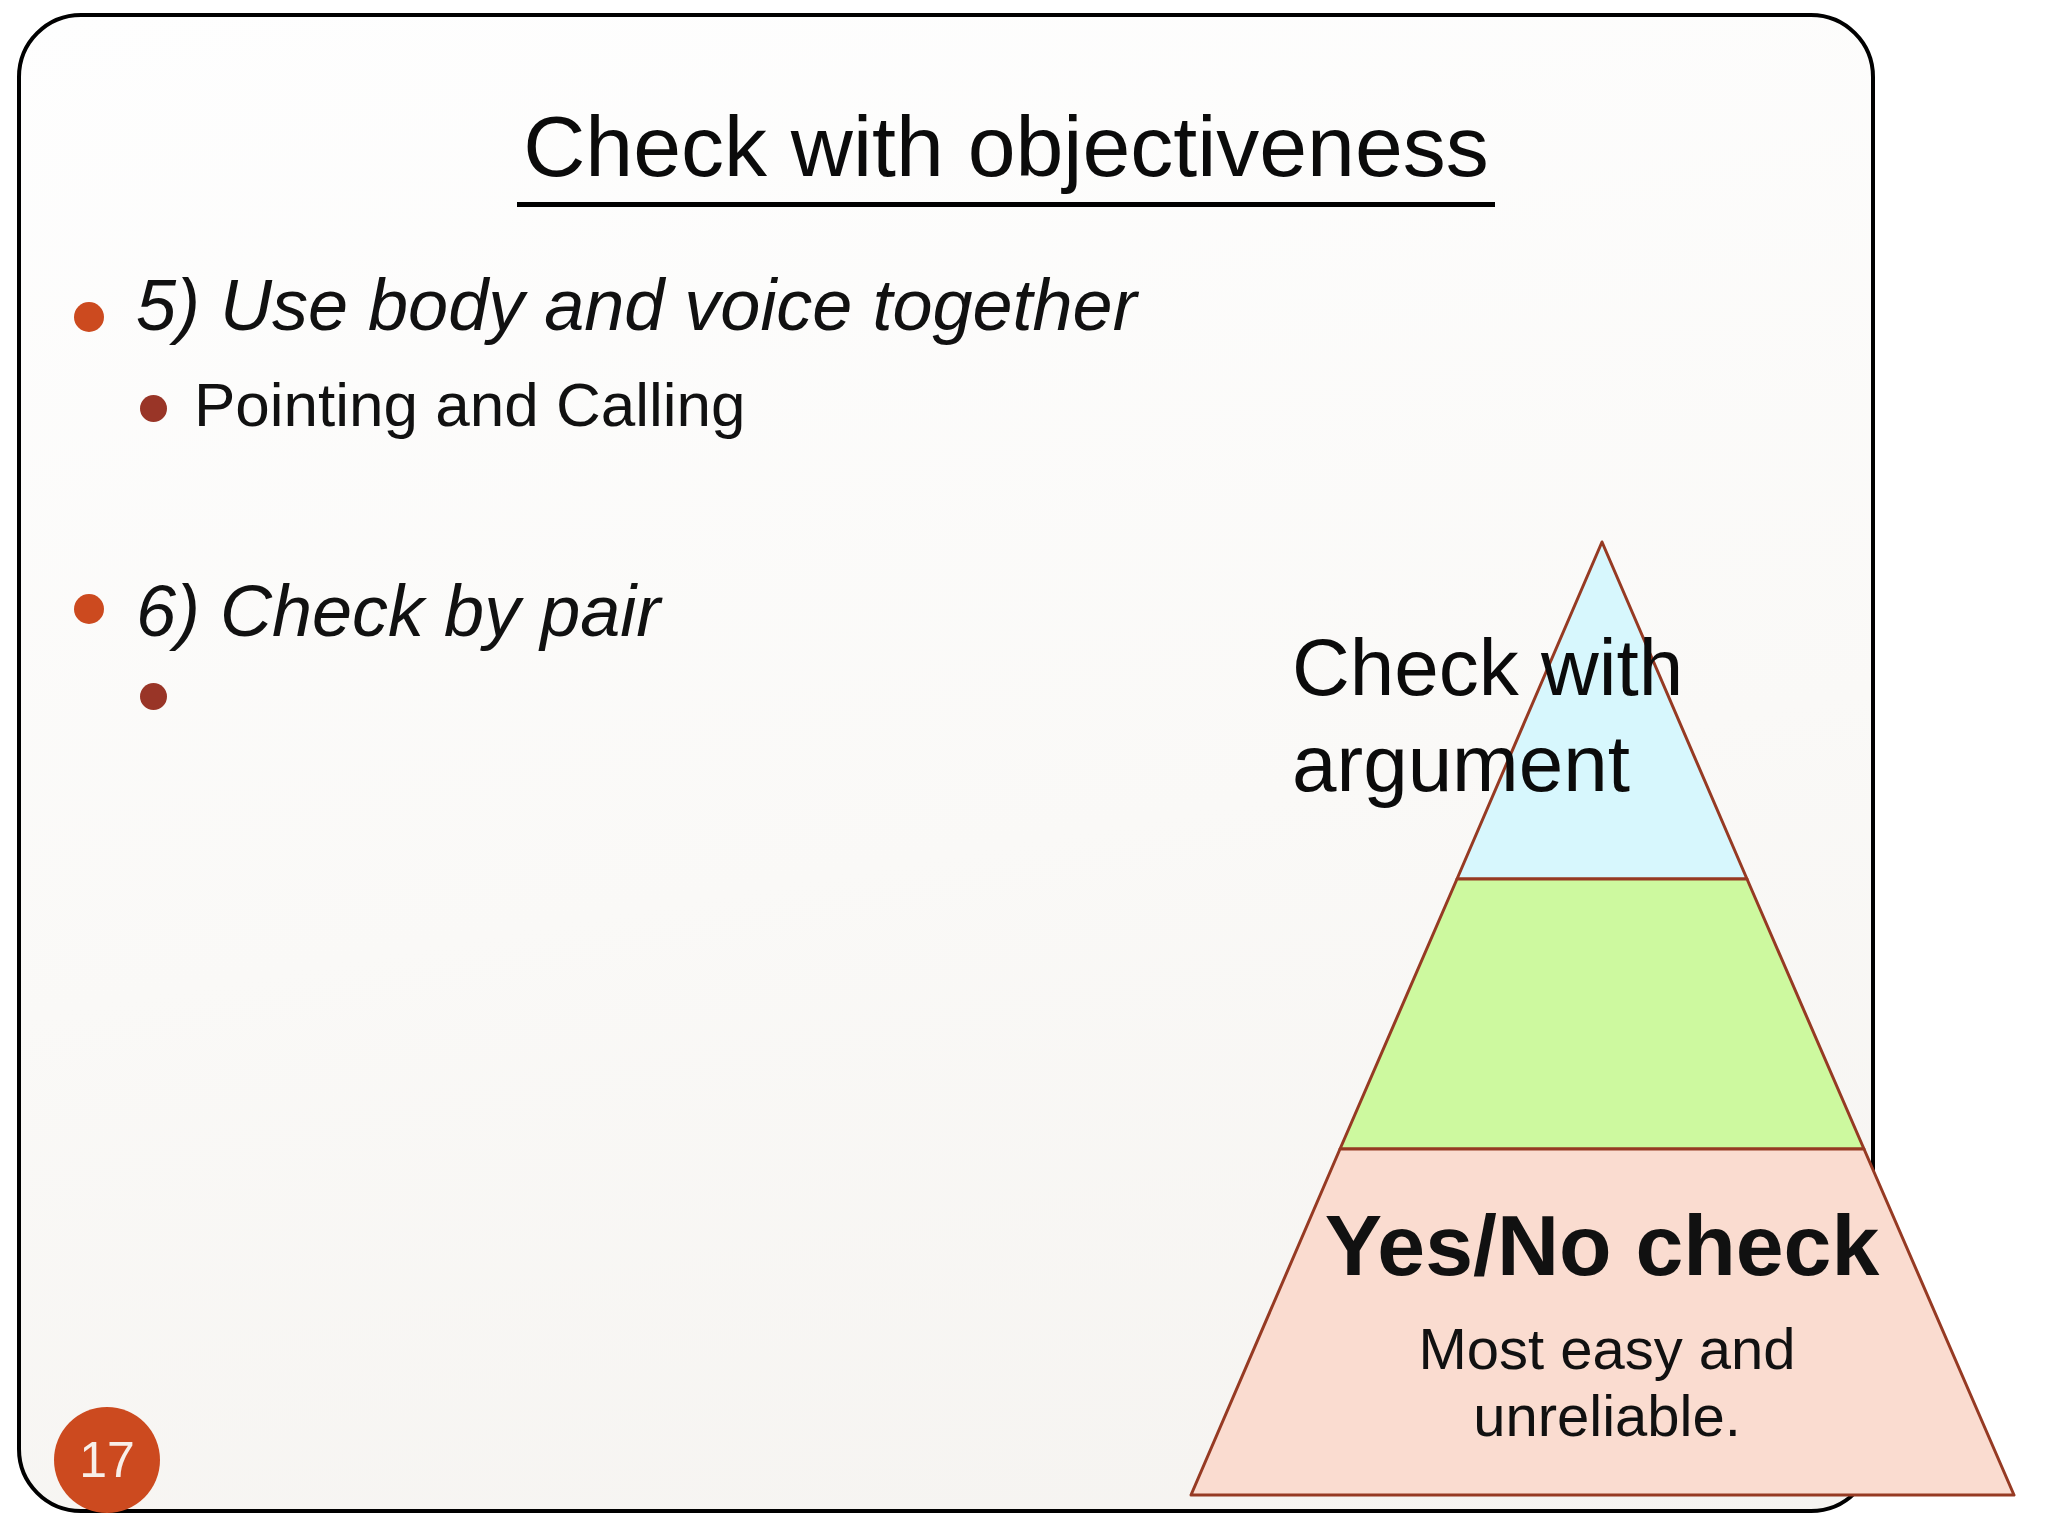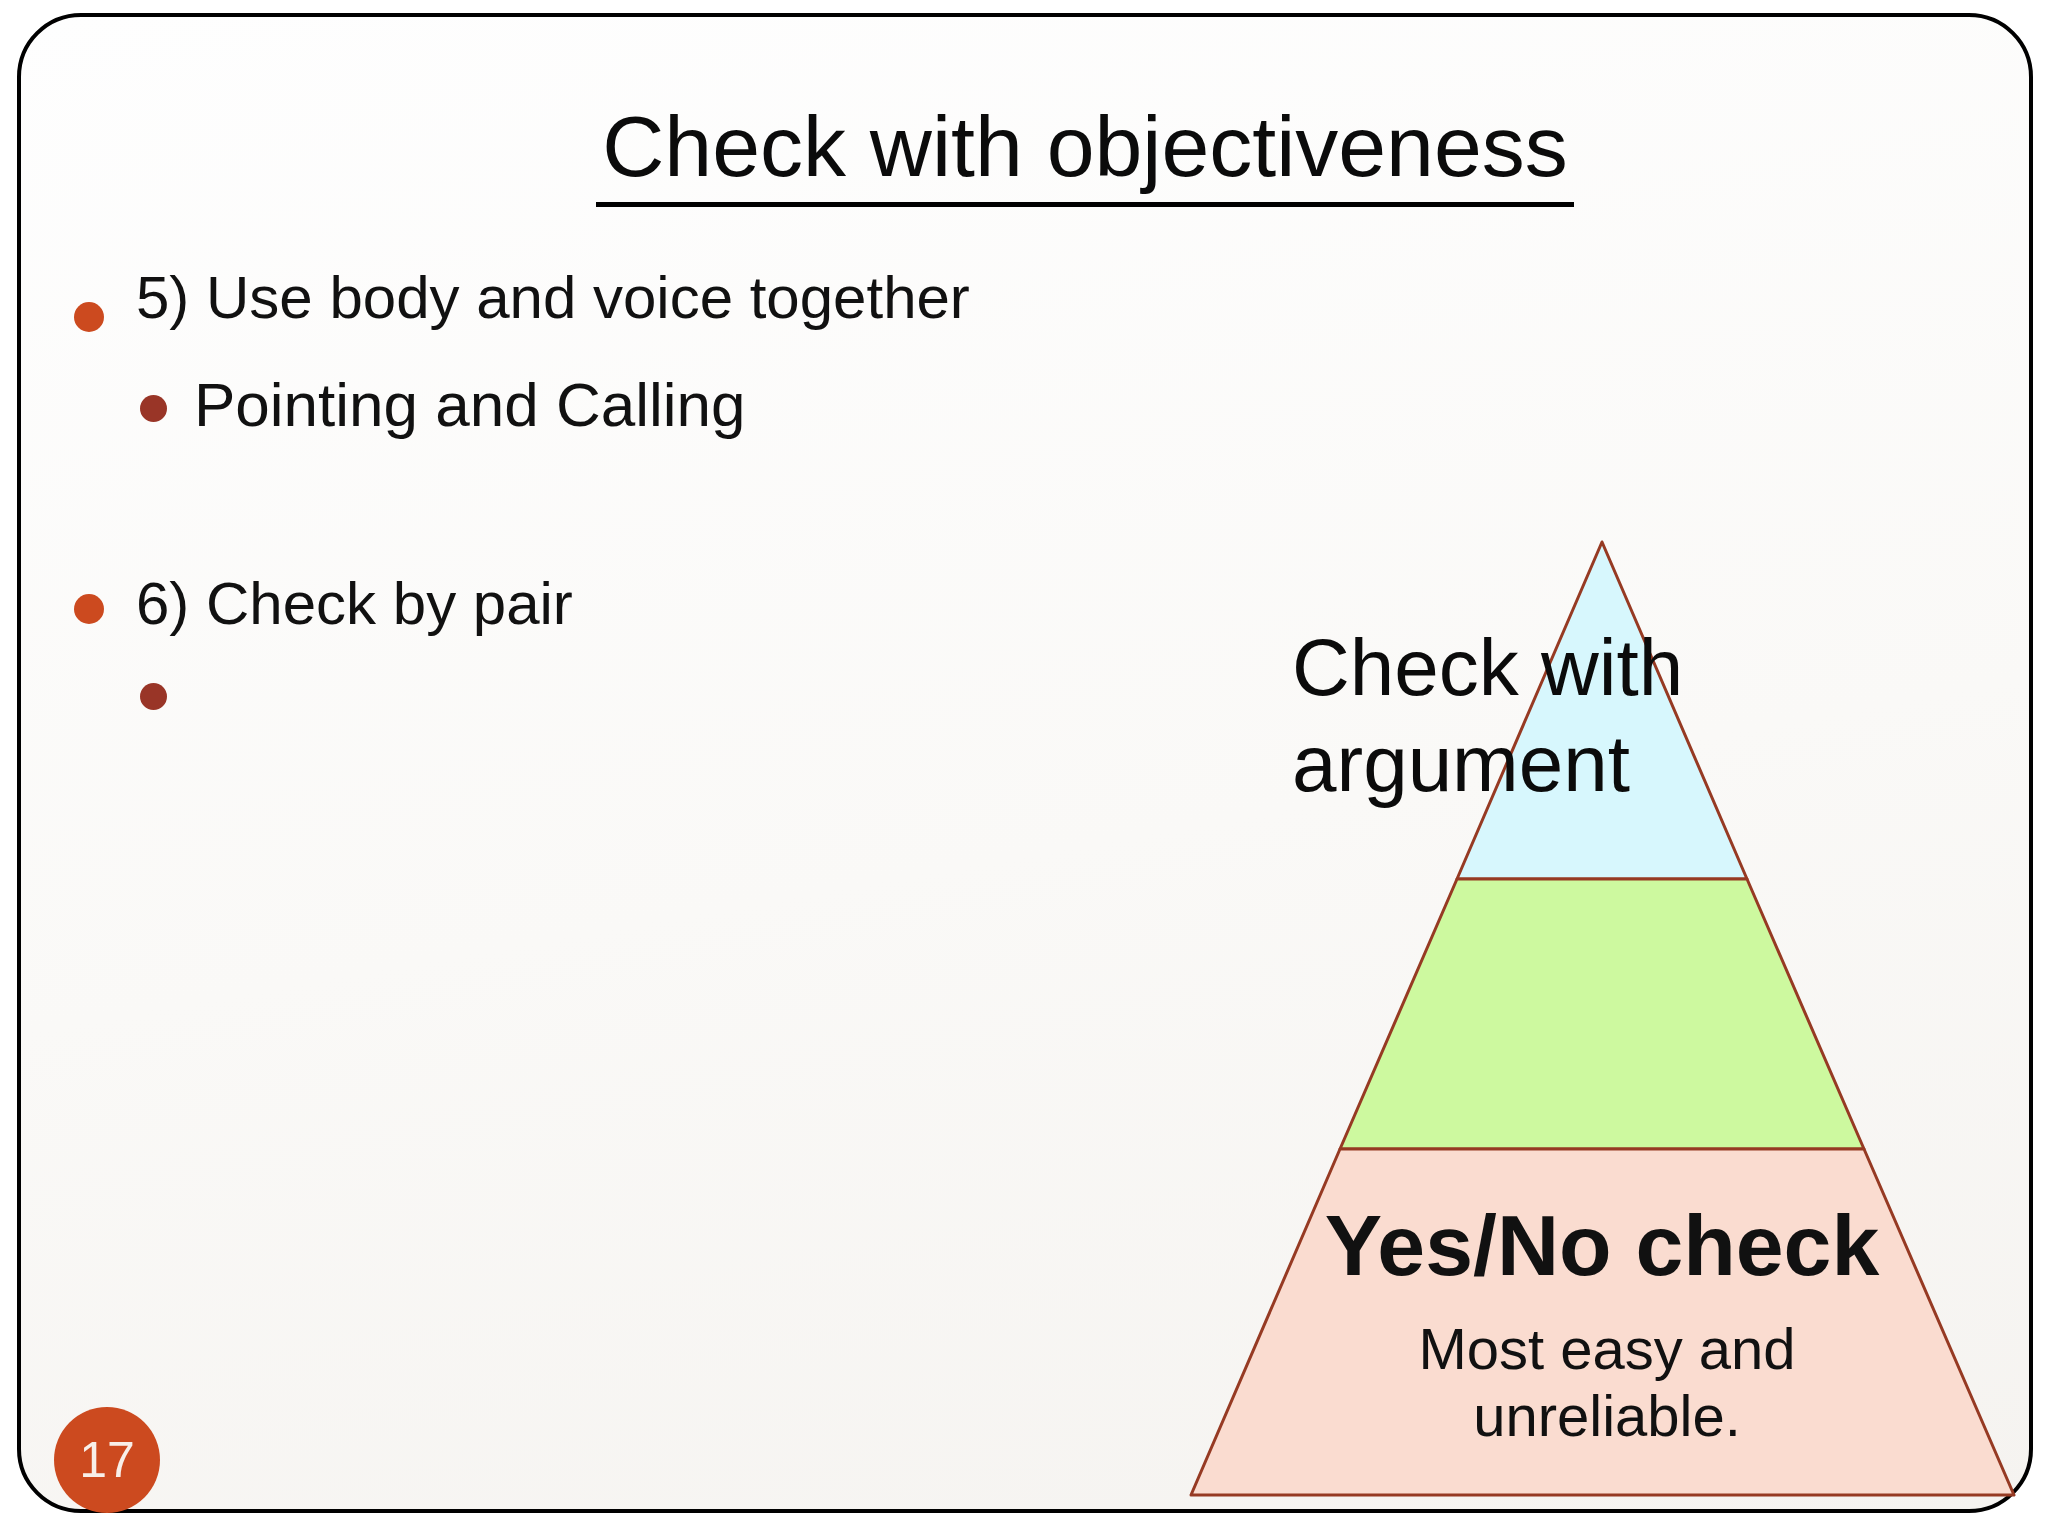--- a/index.html
+++ b/index.html
@@ -8,7 +8,7 @@
     font-family:"Liberation Sans","DejaVu Sans",sans-serif;color:#111;background:#ffffff;
   }
   .slide{
-    position:absolute;left:17px;top:13px;width:2016px;height:1500px;
+    position:absolute;left:17px;top:13px;width:1858px;height:1500px;
     border:4px solid #000;border-radius:64px;box-sizing:border-box;
     background:linear-gradient(170deg,#fefefe 0%,#faf9f7 55%,#f5f3f0 100%);
   }

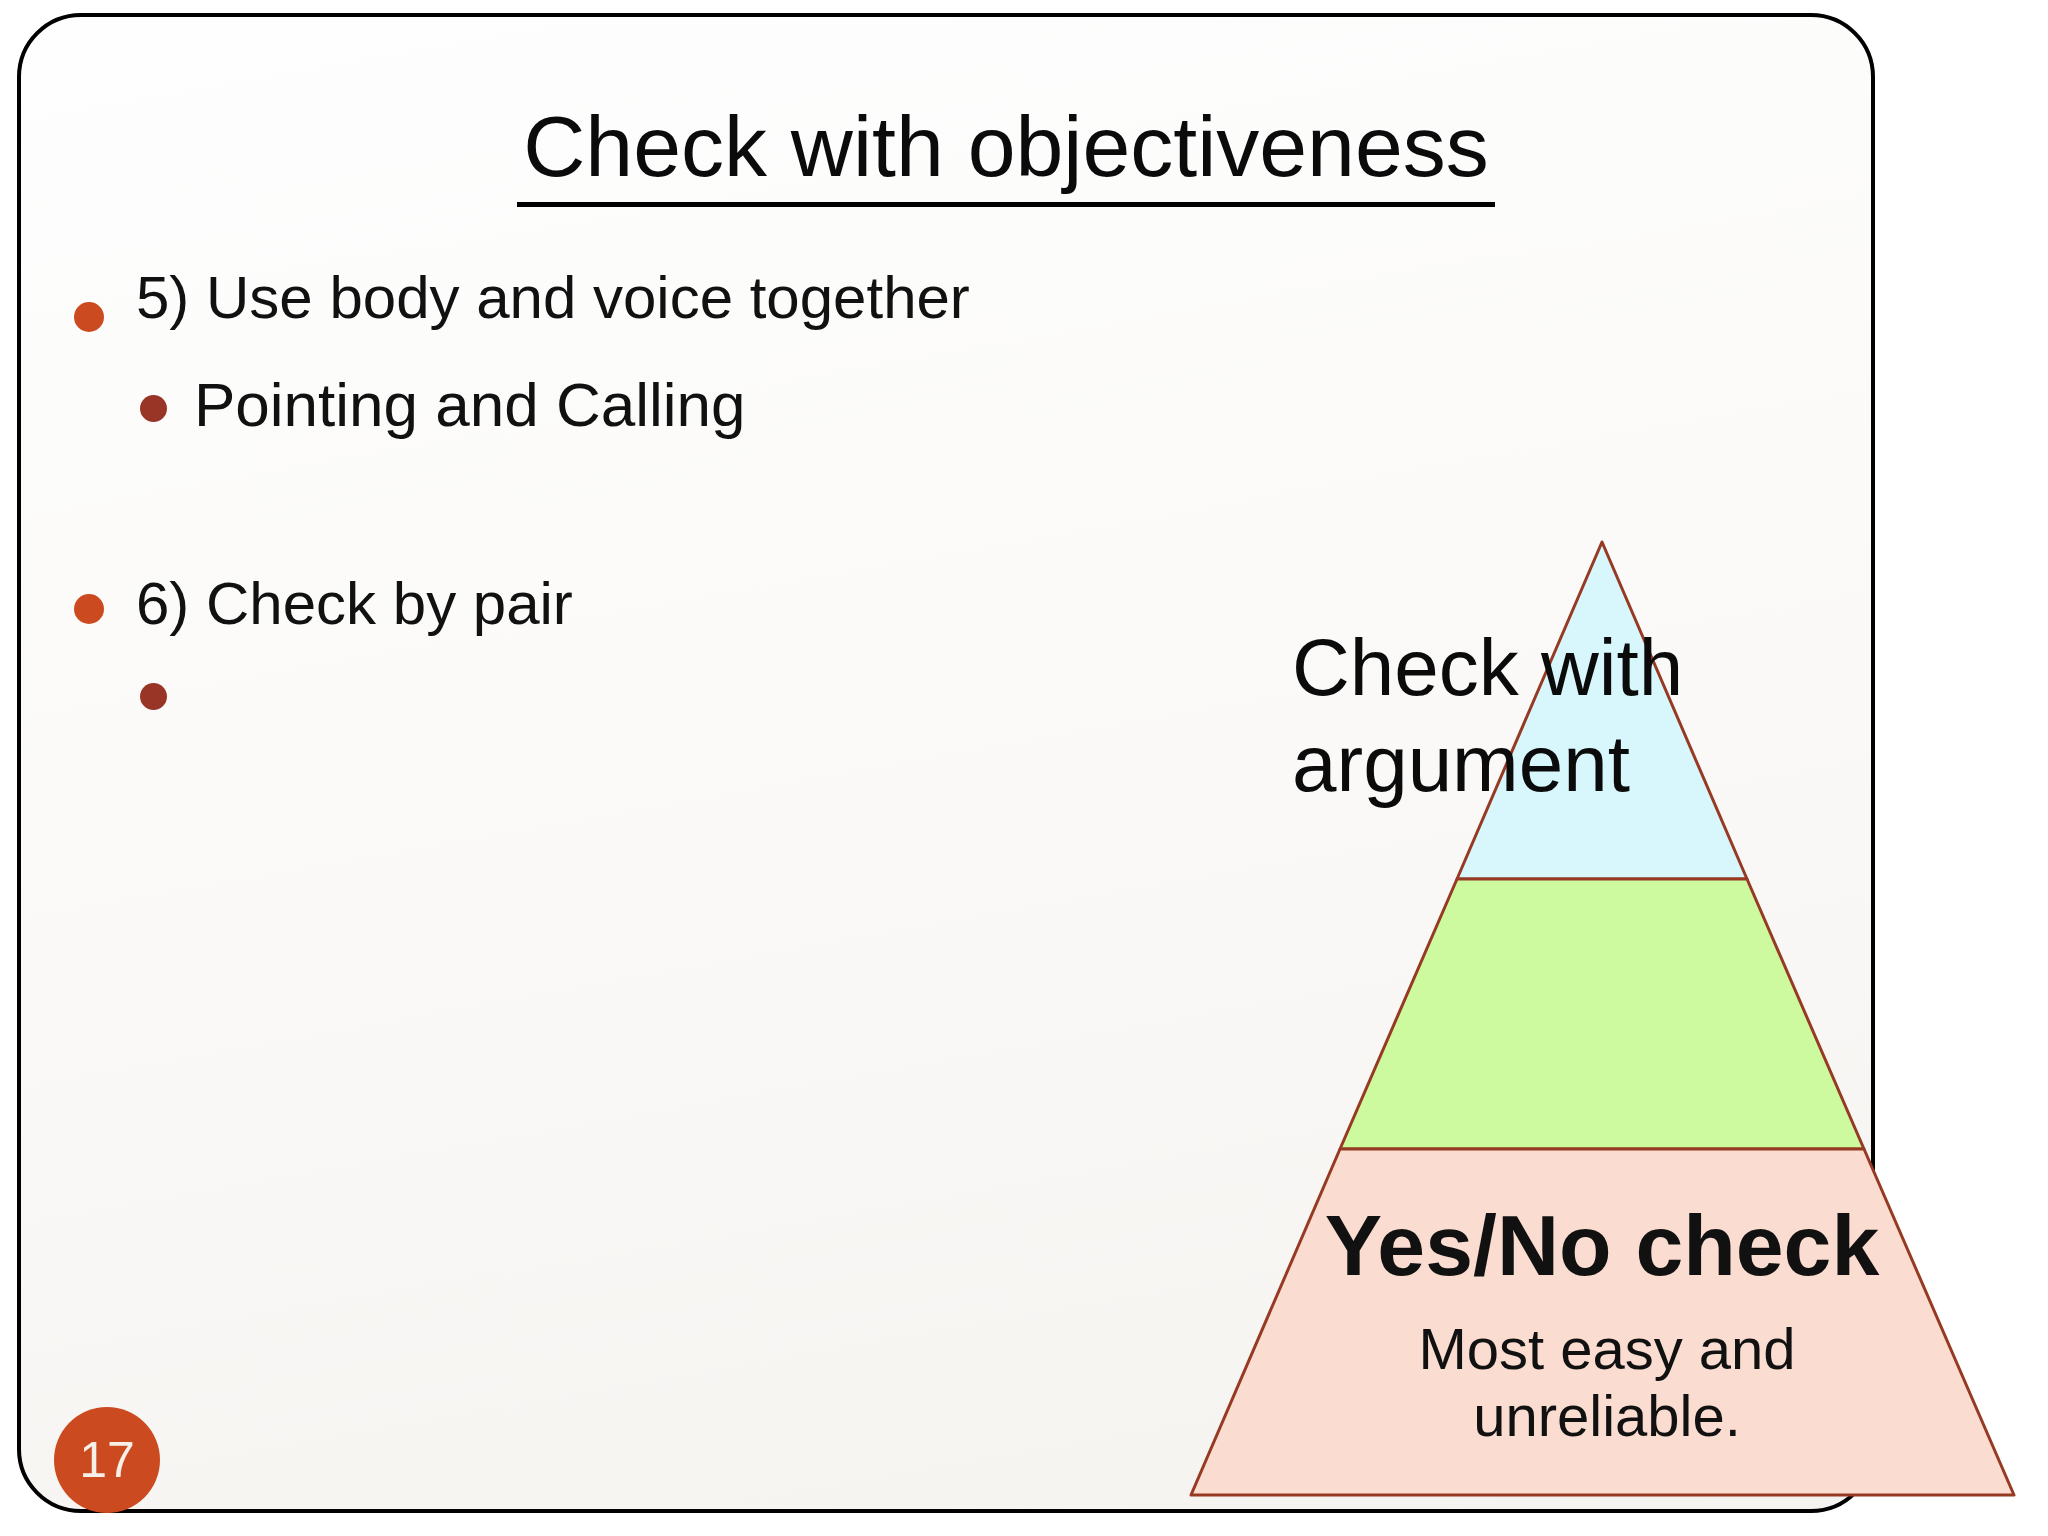--- a/index.html
+++ b/index.html
@@ -17,7 +17,7 @@
     display:inline-block;font-size:86px;line-height:1.2;color:#0b0b0b;
     border-bottom:5px solid #000;padding:0 6px 4px 6px;white-space:nowrap;
   }
-  .bullet-text{position:absolute;font-size:60px;line-height:1.25;white-space:nowrap;}
+  .bullet-text{position:absolute;font-size:72px;line-height:1.25;white-space:nowrap;font-style:italic;}
   .sub-text{position:absolute;font-size:62px;line-height:1.3;}
   .dot{position:absolute;border-radius:50%;}
   .dot-l1{width:30px;height:30px;background:#cc4a1f;}

